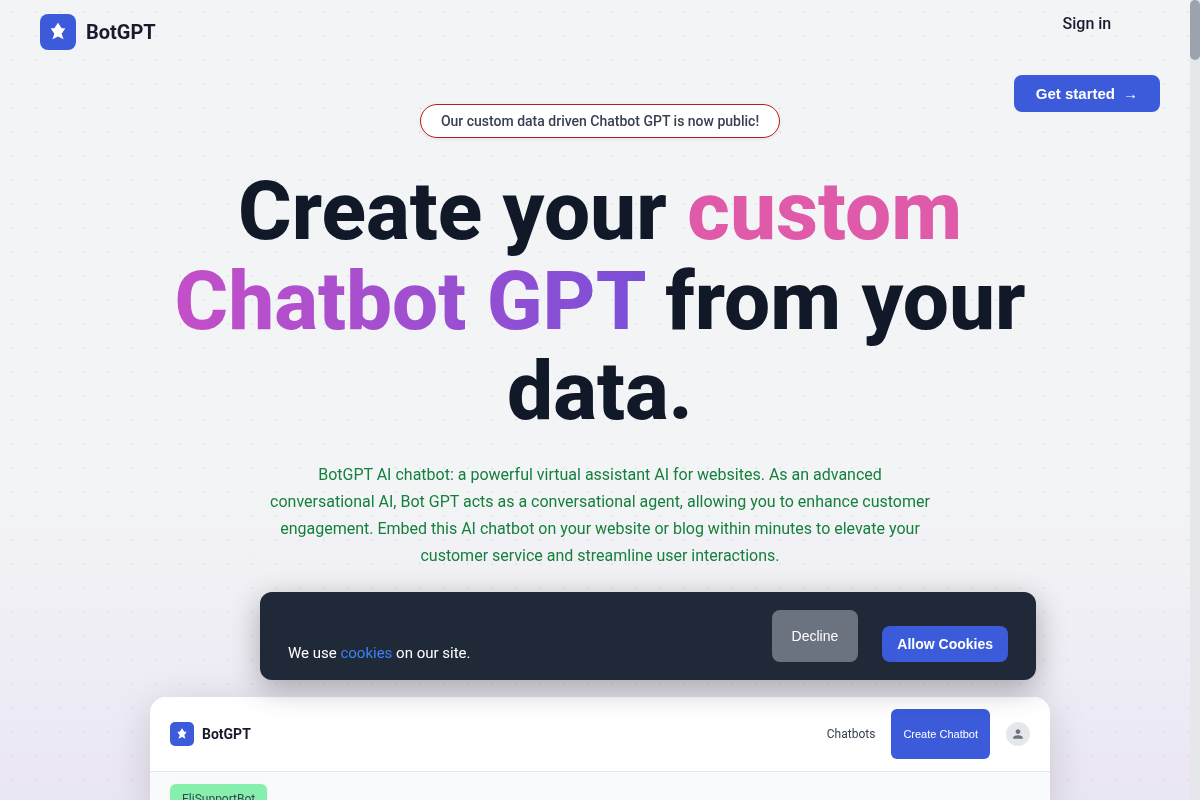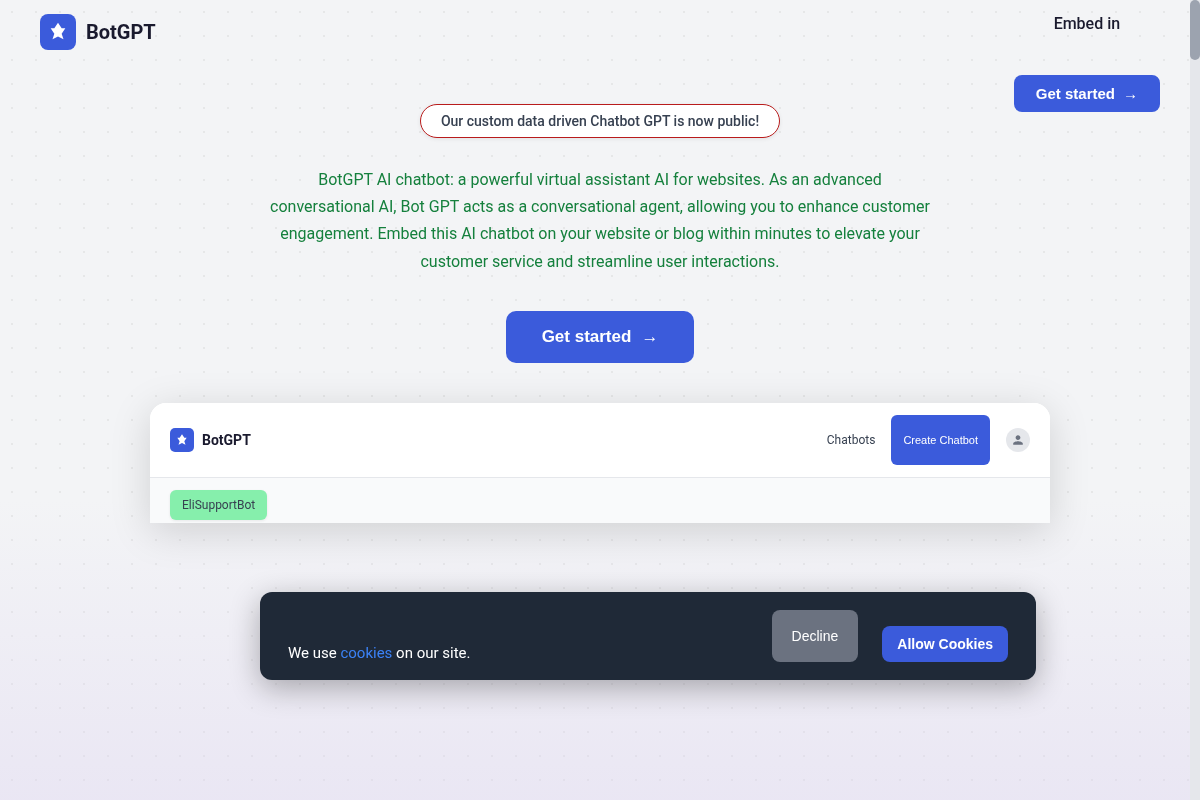--- a/index.html
+++ b/index.html
@@ -363,7 +363,7 @@
 
   <div class="nav-right">
     <a class="nav-link">Pricing</a>
-    <a class="nav-link">Embed in</a>
+    <a class="nav-link">Sign in</a>
     <button class="get-started-btn">
       <span>Get started</span>
       <span>→</span>

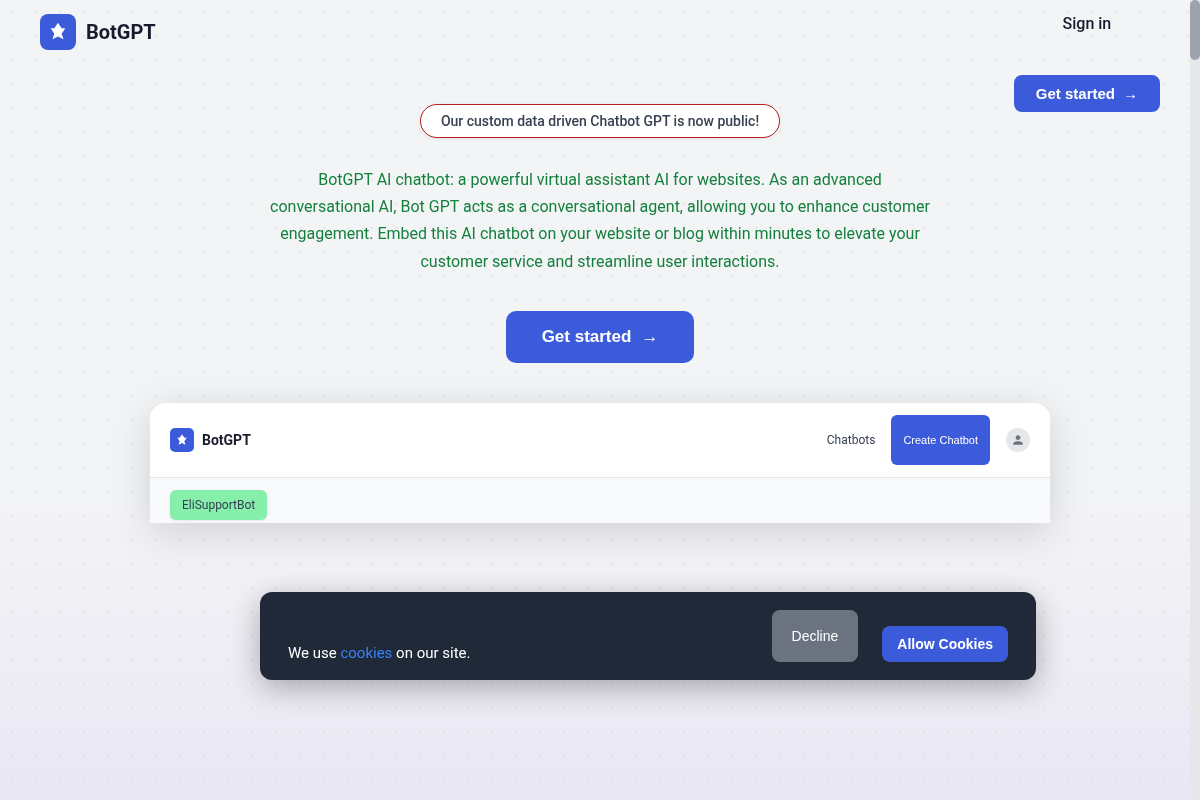--- a/index.html
+++ b/index.html
@@ -374,6 +374,10 @@
 <section class="hero">
   <div class="announcement-badge">Our custom data driven Chatbot GPT is now public!</div>
 
+  <h1 class="hero-title">
+    <span>Create your </span><span class="custom">custom</span><br>
+    <span class="chatbot-gpt">Chatbot GPT</span><span> from your<br>data.</span>
+  </h1>
 
   <p class="hero-subtitle">BotGPT AI chatbot: a powerful virtual assistant AI for websites. As an advanced conversational AI, Bot GPT acts as a conversational agent, allowing you to enhance customer engagement. Embed this AI chatbot on your website or blog within minutes to elevate your customer service and streamline user interactions.</p>
 

